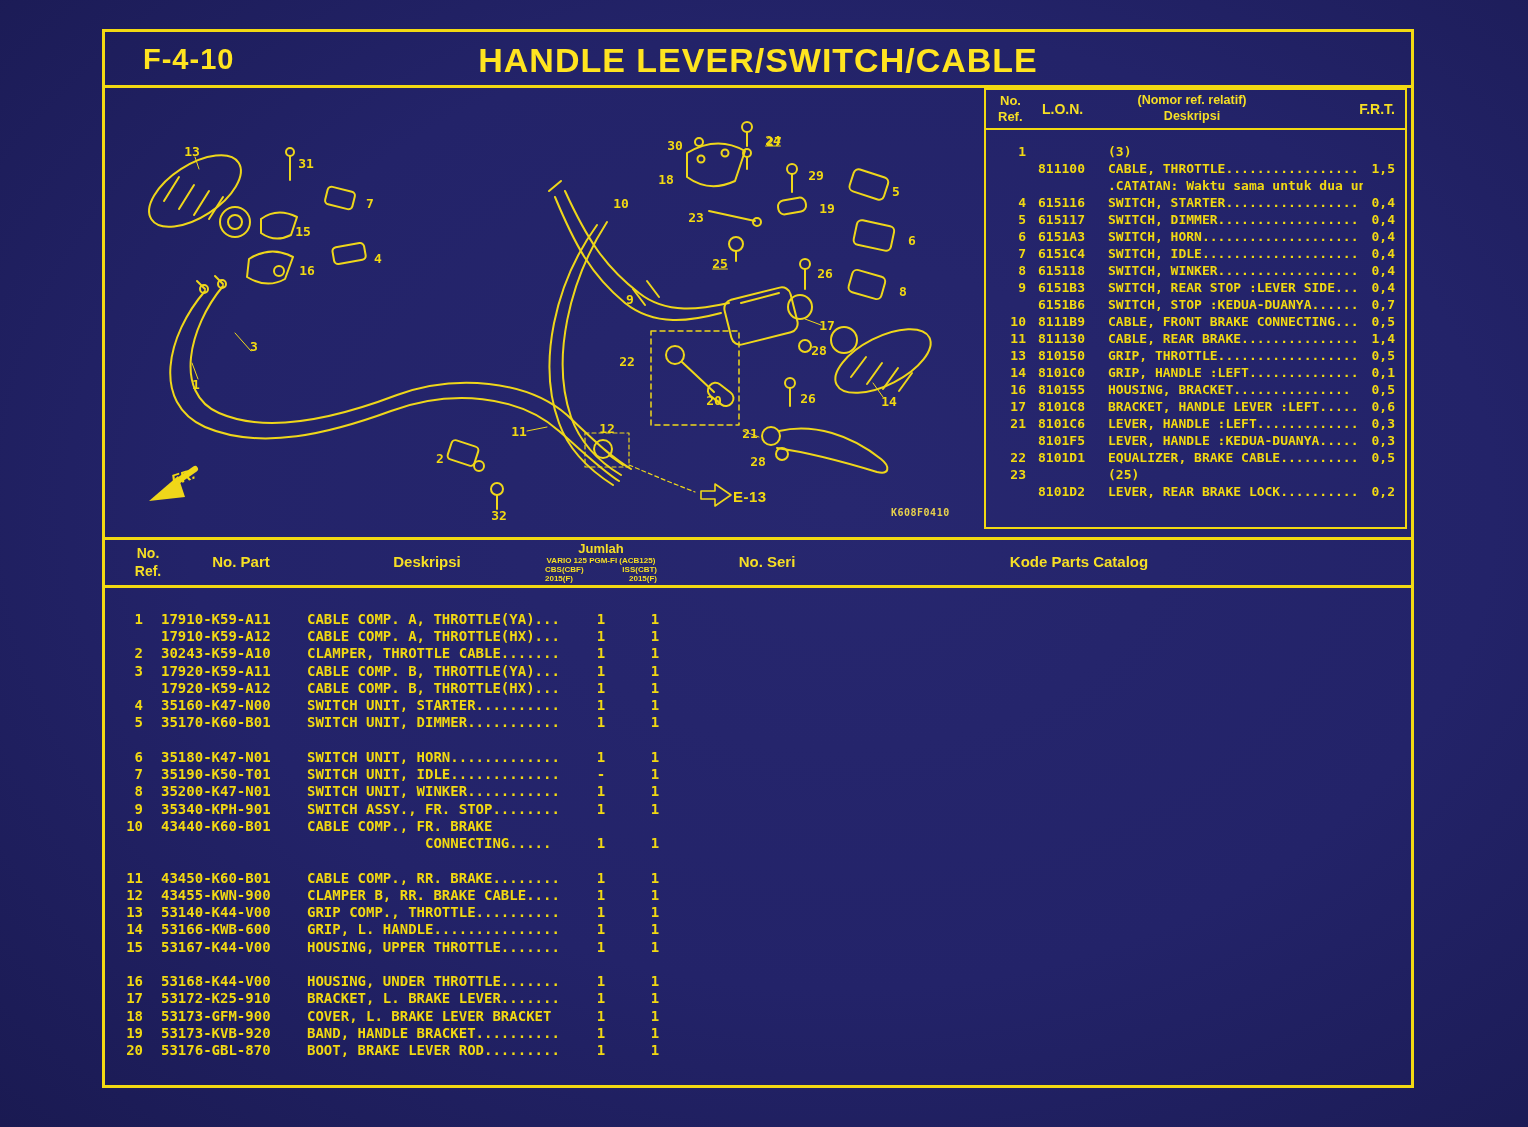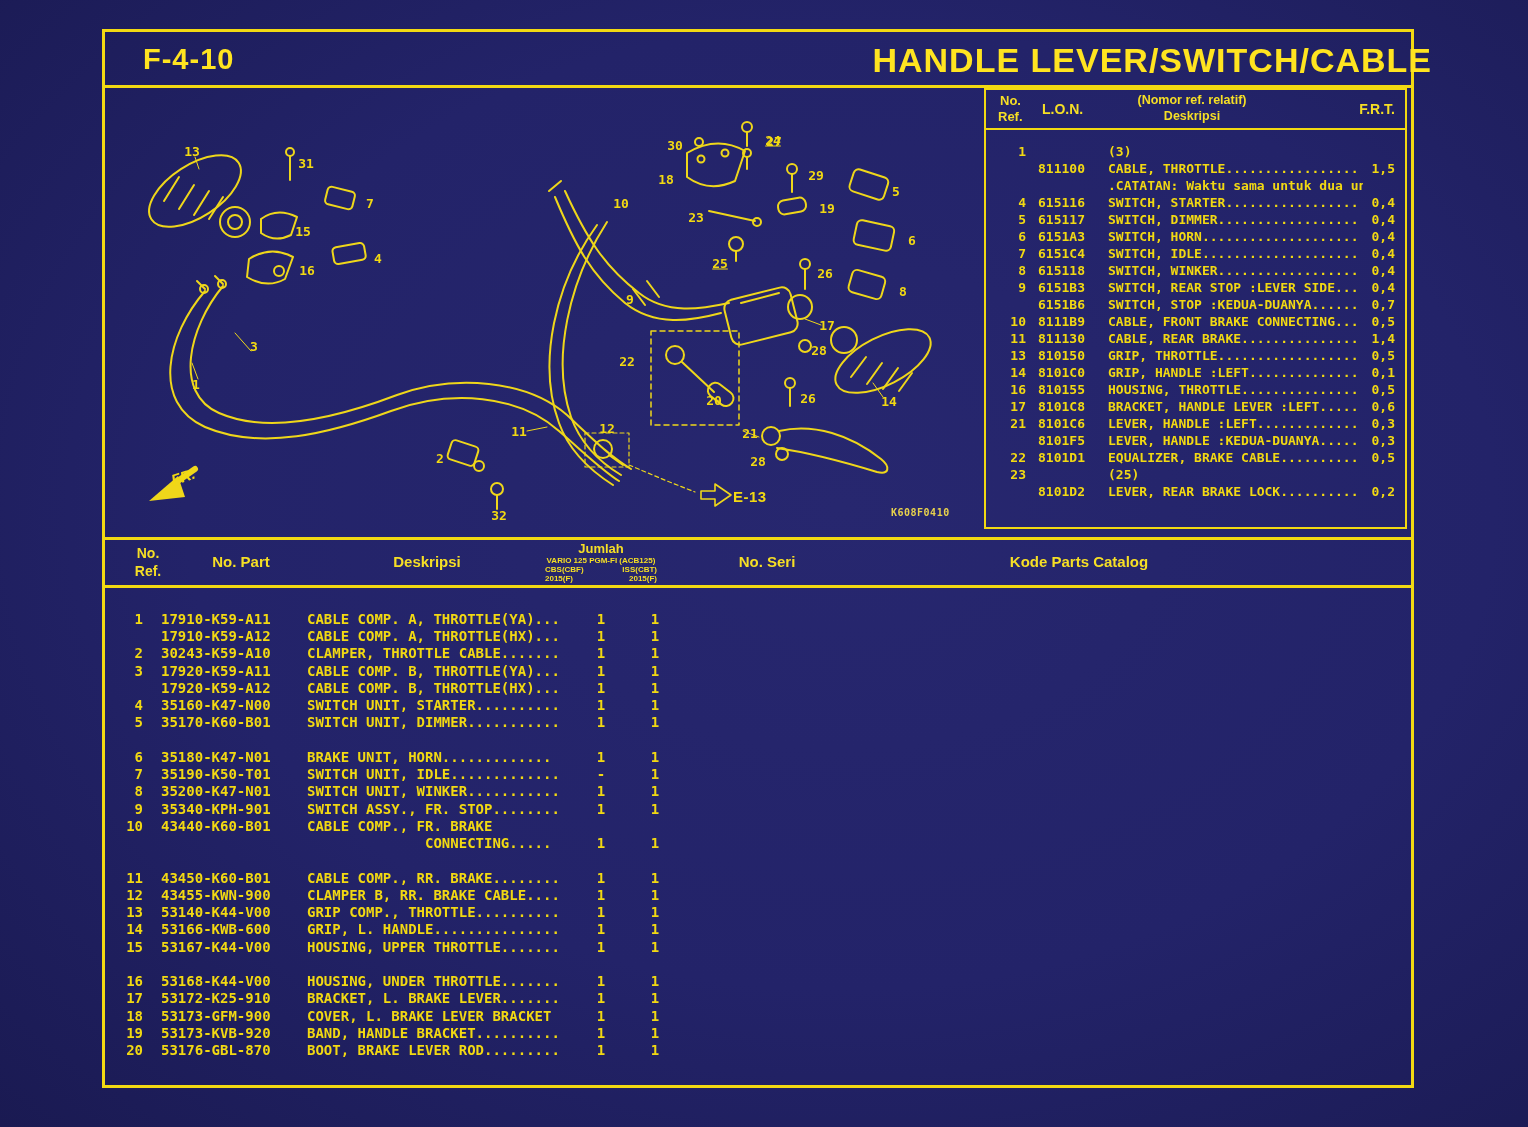--- a/index.html
+++ b/index.html
@@ -23,8 +23,8 @@
     font-weight:bold;font-size:29px;letter-spacing:1px;color:#ffe420;
   }
   .title{
-    position:absolute;left:0;width:100%;top:9px;text-align:right;
-    font-weight:bold;font-size:34px;letter-spacing:1px;color:#ffe420;margin-left:21px;
+    position:absolute;left:0;width:100%;top:9px;text-align:center;
+    font-weight:bold;font-size:34px;letter-spacing:1px;color:#ffe420;
   }
   
   .diagram{position:absolute;left:0;top:56px;width:880px;height:449px;}

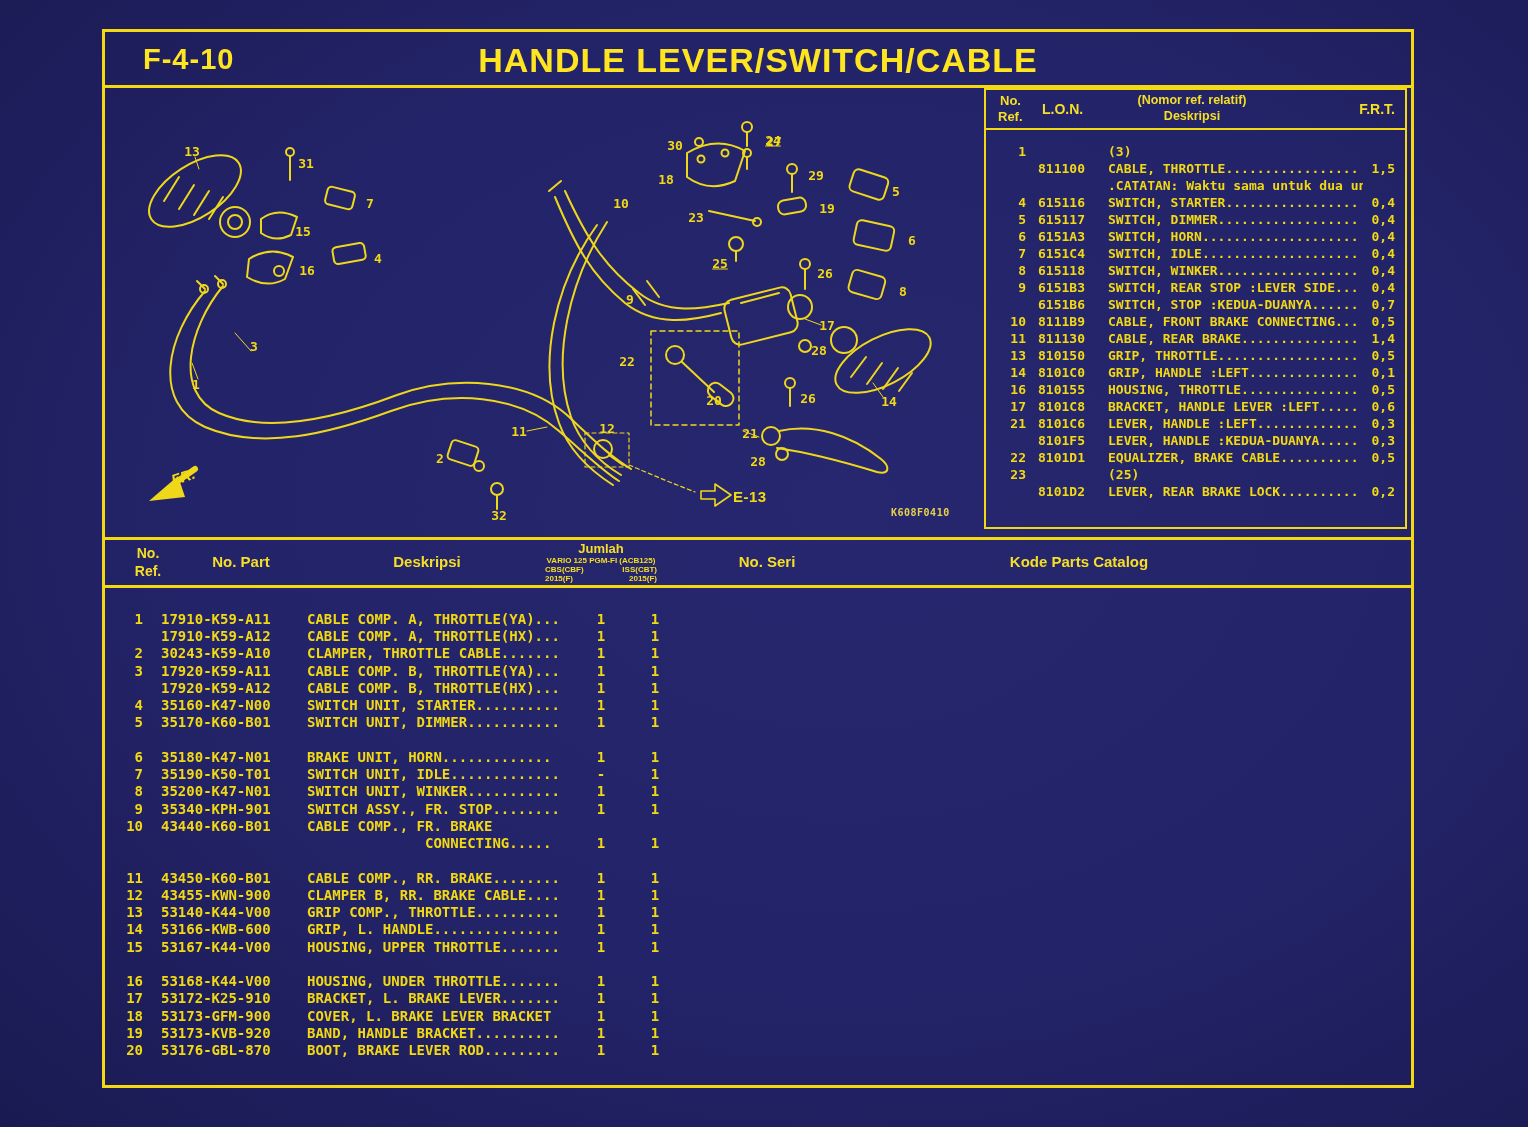--- a/index.html
+++ b/index.html
@@ -268,7 +268,7 @@
           <div class="rrow"><span class="r-ref">11</span><span class="r-lon">811130</span><span class="r-desc">CABLE, REAR BRAKE...............</span><span class="r-frt">1,4</span></div>
           <div class="rrow"><span class="r-ref">13</span><span class="r-lon">810150</span><span class="r-desc">GRIP, THROTTLE..................</span><span class="r-frt">0,5</span></div>
           <div class="rrow"><span class="r-ref">14</span><span class="r-lon">8101C0</span><span class="r-desc">GRIP, HANDLE :LEFT..............</span><span class="r-frt">0,1</span></div>
-          <div class="rrow"><span class="r-ref">16</span><span class="r-lon">810155</span><span class="r-desc">HOUSING, THROTTLE...............</span><span class="r-frt">0,5</span></div>
+          <div class="rrow"><span class="r-ref">16</span><span class="r-lon">810155</span><span class="r-desc">HOUSING, BRACKET...............</span><span class="r-frt">0,5</span></div>
           <div class="rrow"><span class="r-ref">17</span><span class="r-lon">8101C8</span><span class="r-desc">BRACKET, HANDLE LEVER :LEFT.....</span><span class="r-frt">0,6</span></div>
           <div class="rrow"><span class="r-ref">21</span><span class="r-lon">8101C6</span><span class="r-desc">LEVER, HANDLE :LEFT.............</span><span class="r-frt">0,3</span></div>
           <div class="rrow"><span class="r-ref"></span><span class="r-lon">8101F5</span><span class="r-desc">LEVER, HANDLE :KEDUA-DUANYA.....</span><span class="r-frt">0,3</span></div>

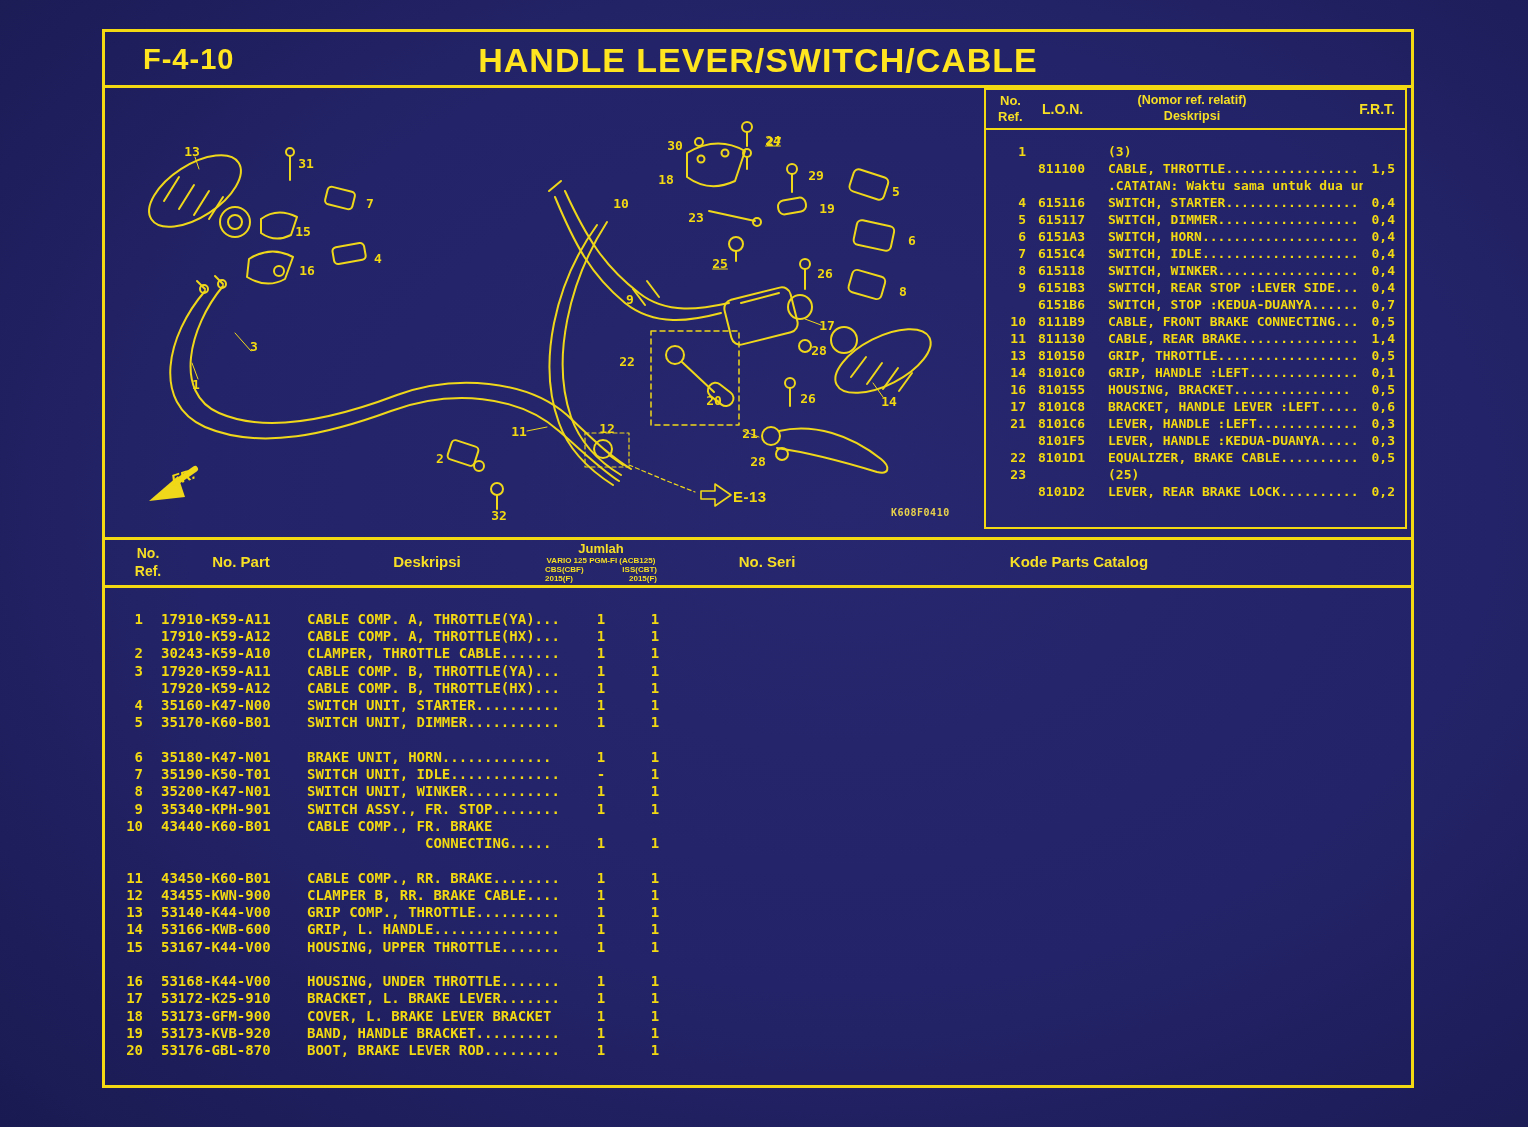--- a/index.html
+++ b/index.html
@@ -308,7 +308,7 @@
         <div class="prow"><span class="p-ref">4</span><span class="p-part">35160-K47-N00</span><span class="p-desc">SWITCH UNIT, STARTER..........</span><span class="p-q1">1</span><span class="p-q2">1</span></div>
         <div class="prow"><span class="p-ref">5</span><span class="p-part">35170-K60-B01</span><span class="p-desc">SWITCH UNIT, DIMMER...........</span><span class="p-q1">1</span><span class="p-q2">1</span></div>
         <div class="prow spacer"></div>
-        <div class="prow"><span class="p-ref">6</span><span class="p-part">35180-K47-N01</span><span class="p-desc">BRAKE UNIT, HORN.............</span><span class="p-q1">1</span><span class="p-q2">1</span></div>
+        <div class="prow"><span class="p-ref">6</span><span class="p-part">35180-K47-N01</span><span class="p-desc">SWITCH UNIT, HORN.............</span><span class="p-q1">1</span><span class="p-q2">1</span></div>
         <div class="prow"><span class="p-ref">7</span><span class="p-part">35190-K50-T01</span><span class="p-desc">SWITCH UNIT, IDLE.............</span><span class="p-q1">-</span><span class="p-q2">1</span></div>
         <div class="prow"><span class="p-ref">8</span><span class="p-part">35200-K47-N01</span><span class="p-desc">SWITCH UNIT, WINKER...........</span><span class="p-q1">1</span><span class="p-q2">1</span></div>
         <div class="prow"><span class="p-ref">9</span><span class="p-part">35340-KPH-901</span><span class="p-desc">SWITCH ASSY., FR. STOP........</span><span class="p-q1">1</span><span class="p-q2">1</span></div>

